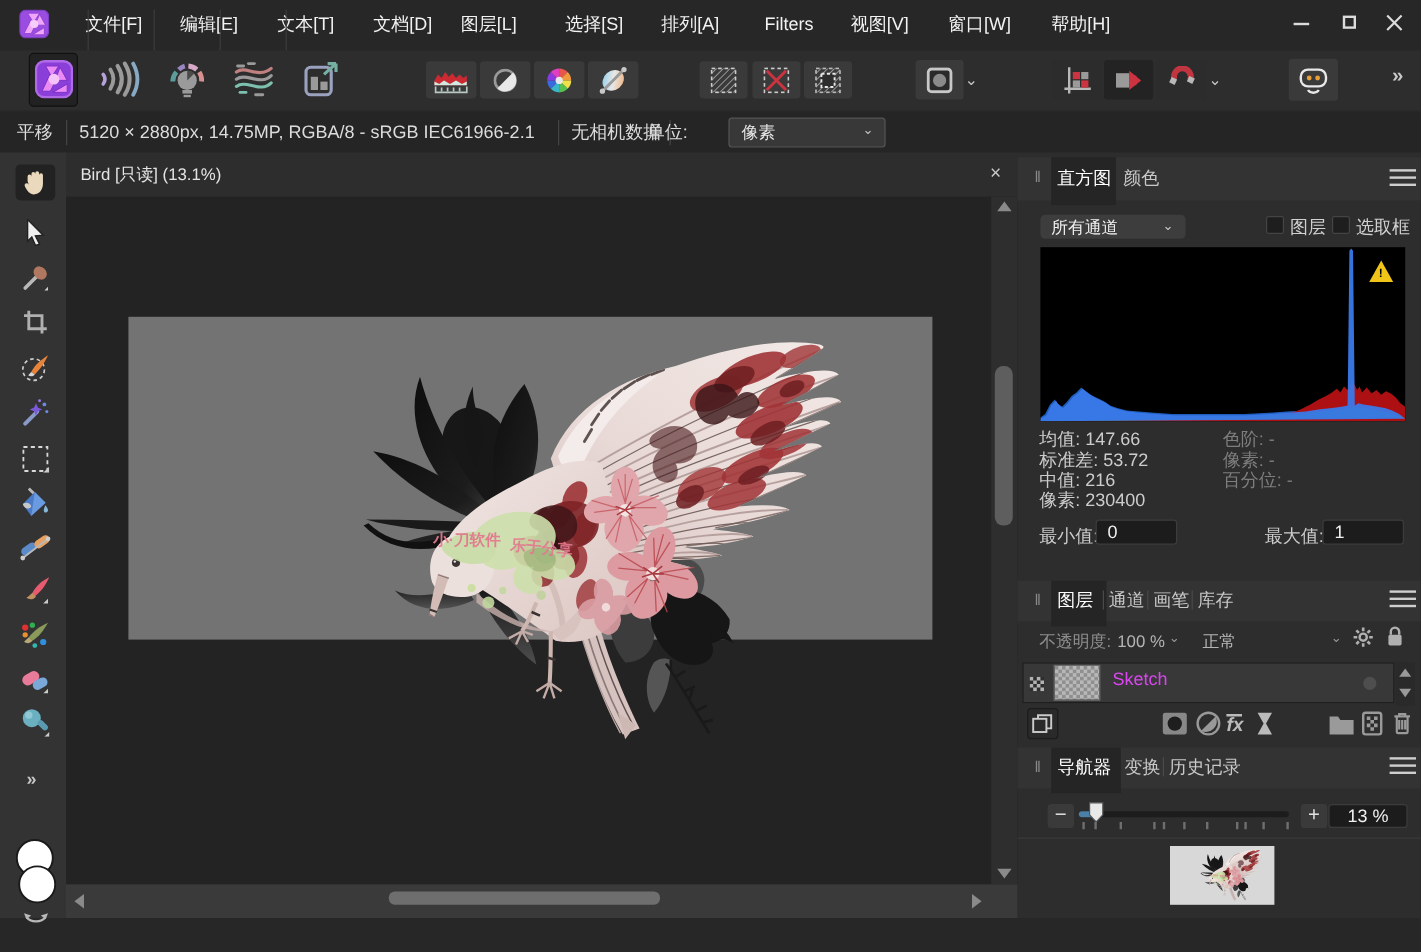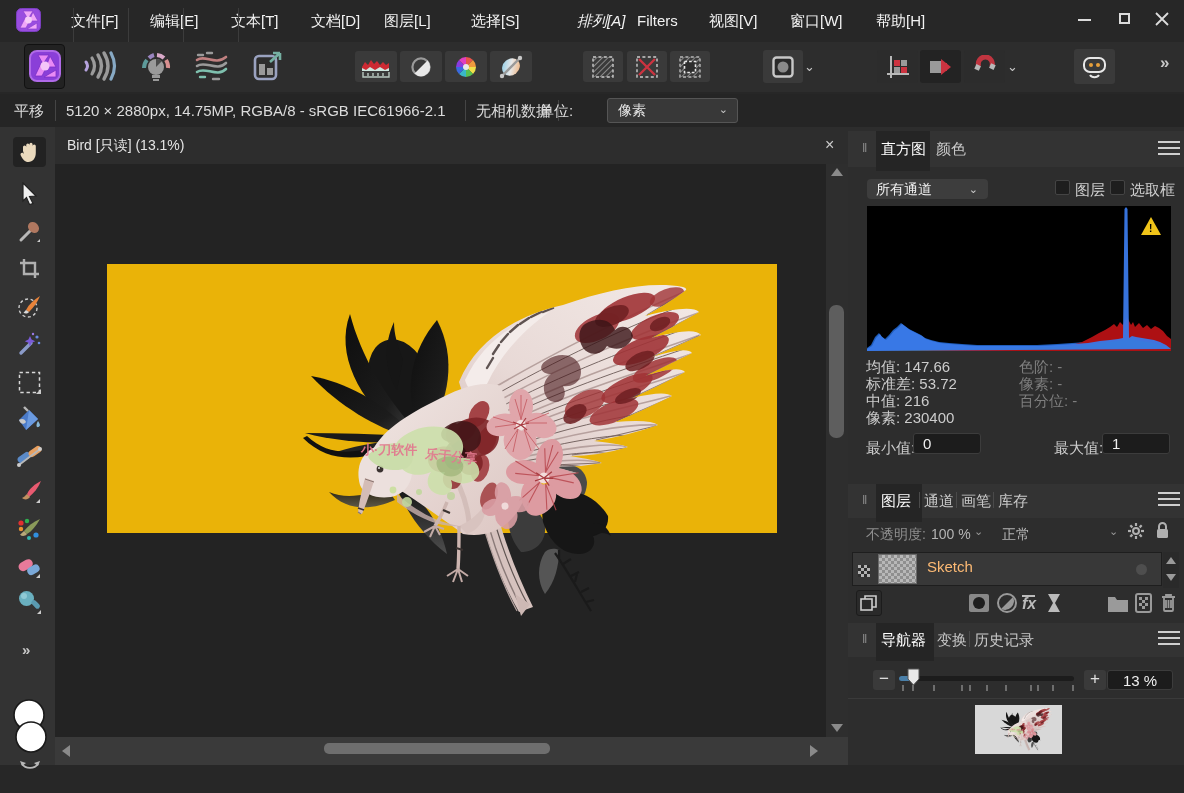--- a/index.html
+++ b/index.html
@@ -86,7 +86,7 @@
   <div class="abs menuitem" style="left:311px;">文档[D]</div>
   <div class="abs menuitem" style="left:384px;">图层[L]</div>
   <div class="abs menuitem" style="left:471px;">选择[S]</div>
-  <div class="abs menuitem" style="left:577px;font-style:italic;">排列[A]</div>
+  <div class="abs menuitem" style="left:551px;">排列[A]</div>
   <div class="abs menuitem" style="left:637px;">Filters</div>
   <div class="abs menuitem" style="left:709px;">视图[V]</div>
   <div class="abs menuitem" style="left:790px;">窗口[W]</div>

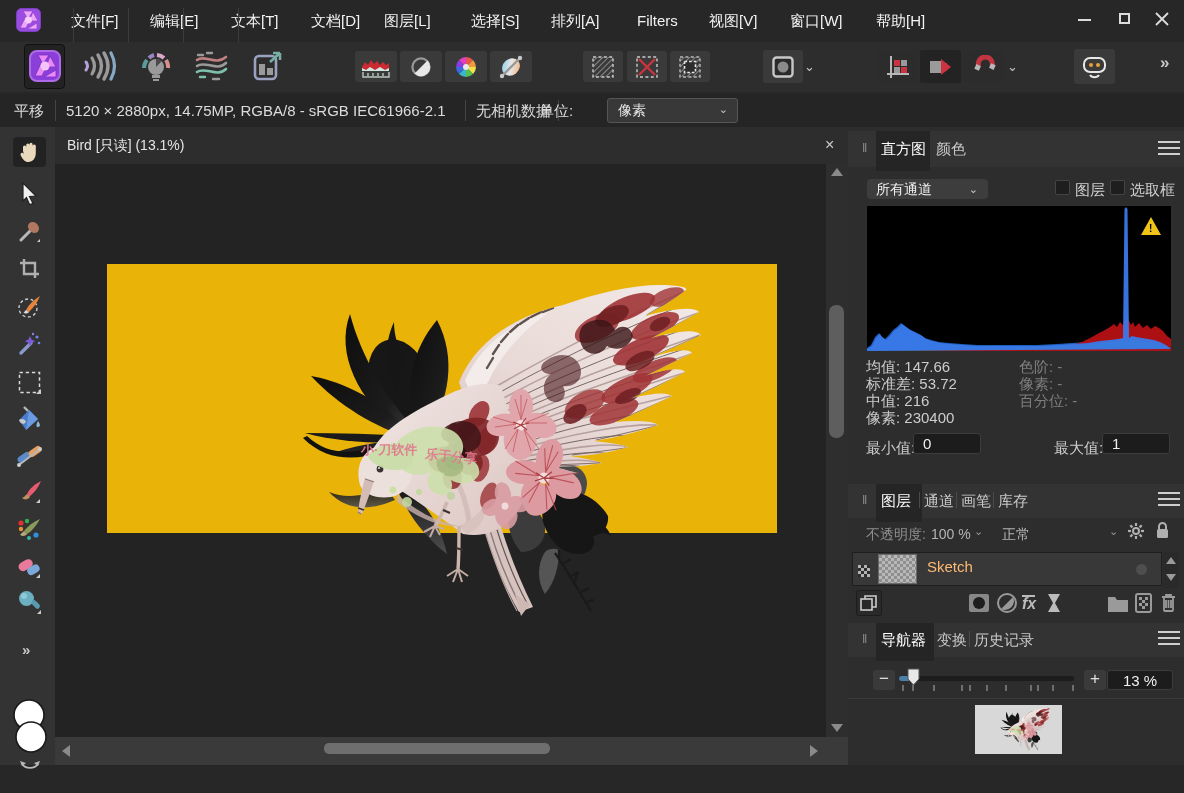--- a/index.html
+++ b/index.html
@@ -32,7 +32,7 @@
 
 #tabbar { left:55px; top:127px; width:793px; height:37px; background:#2d2d2d; }
 #canvas { left:55px; top:164px; width:793px; height:573px; background:#232323; overflow:hidden; }
-#image { left:52px; top:100px; width:670px; height:269px; background:#eab308; }
+#image { left:52px; top:100px; width:670px; height:269px; background:#737373; }
 
 
 #vscroll { left:826px; top:164px; width:22px; height:573px; background:#2e2e2e; }

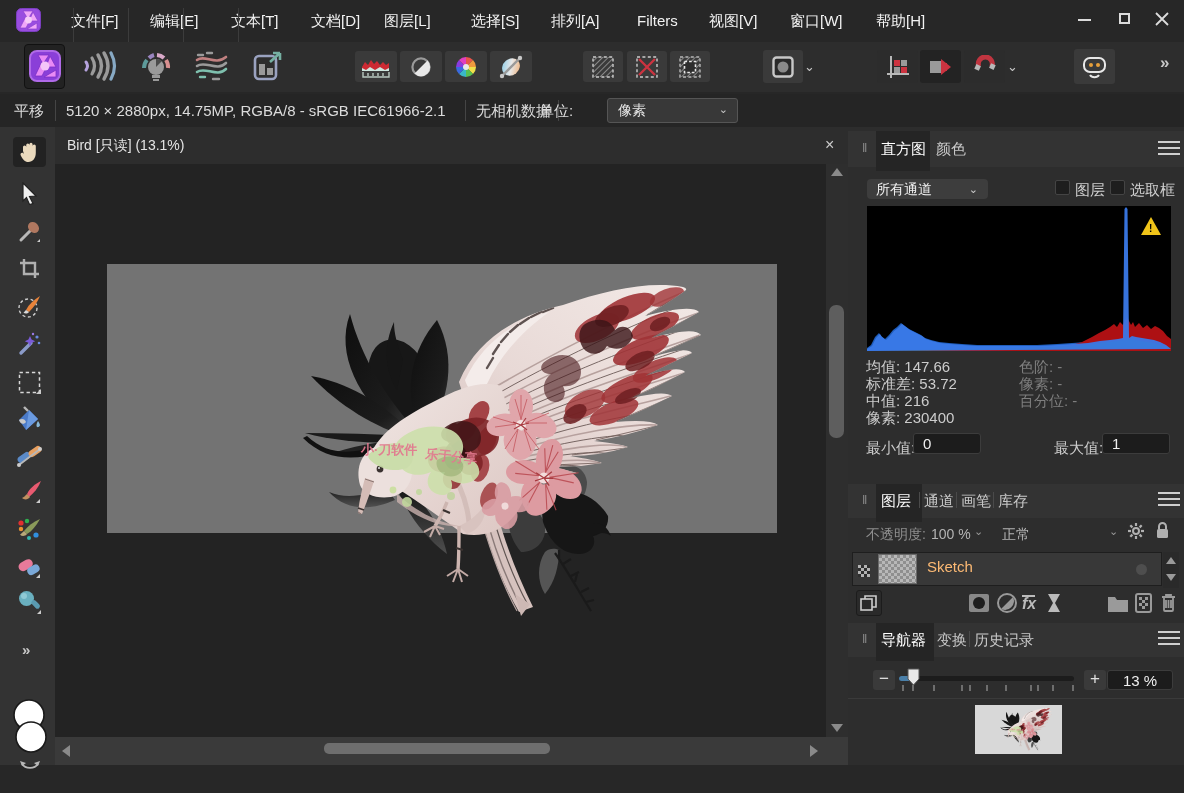--- a/index.html
+++ b/index.html
@@ -689,7 +689,7 @@
     </div>
     <div class="abs" style="left:30px; top:427px; width:39px; height:30px; border:1px solid #6a6a6a; background:
       repeating-conic-gradient(#b8b8b8 0% 25%, #8f8f8f 0% 50%) 0 0/6px 6px;"></div>
-    <div class="abs" style="left:79px; top:431px; color:#fdba74; font-size:15px;">Sketch</div>
+    <div class="abs" style="left:79px; top:431px; color:#d946ef; font-size:15px;">Sketch</div>
     <div class="abs" style="left:288px; top:437px; width:11px; height:11px; border-radius:50%; background:#4e4e4e;"></div>
     <div class="abs" style="left:315px; top:425px; width:16px; height:36px; background:#2a2a2a;">
       <div style="position:absolute;left:3px;top:5px;width:0;height:0;border-left:5px solid transparent;border-right:5px solid transparent;border-bottom:7px solid #9a9a9a;"></div>

